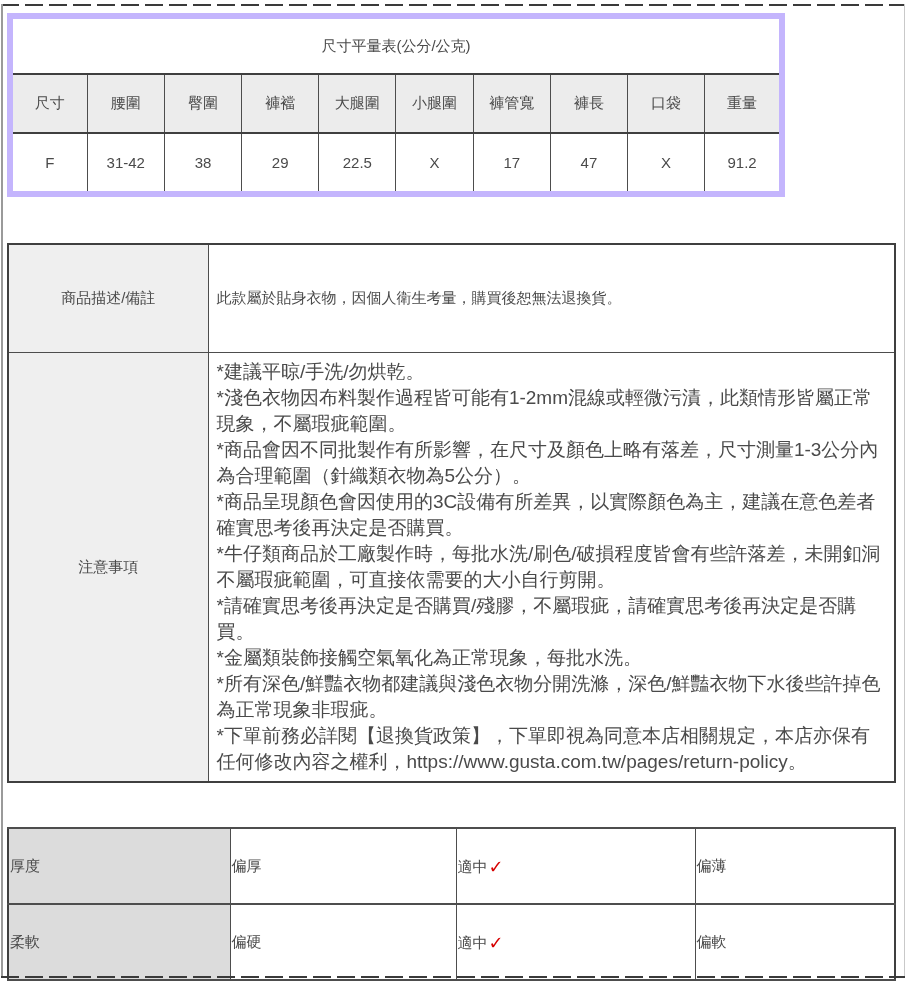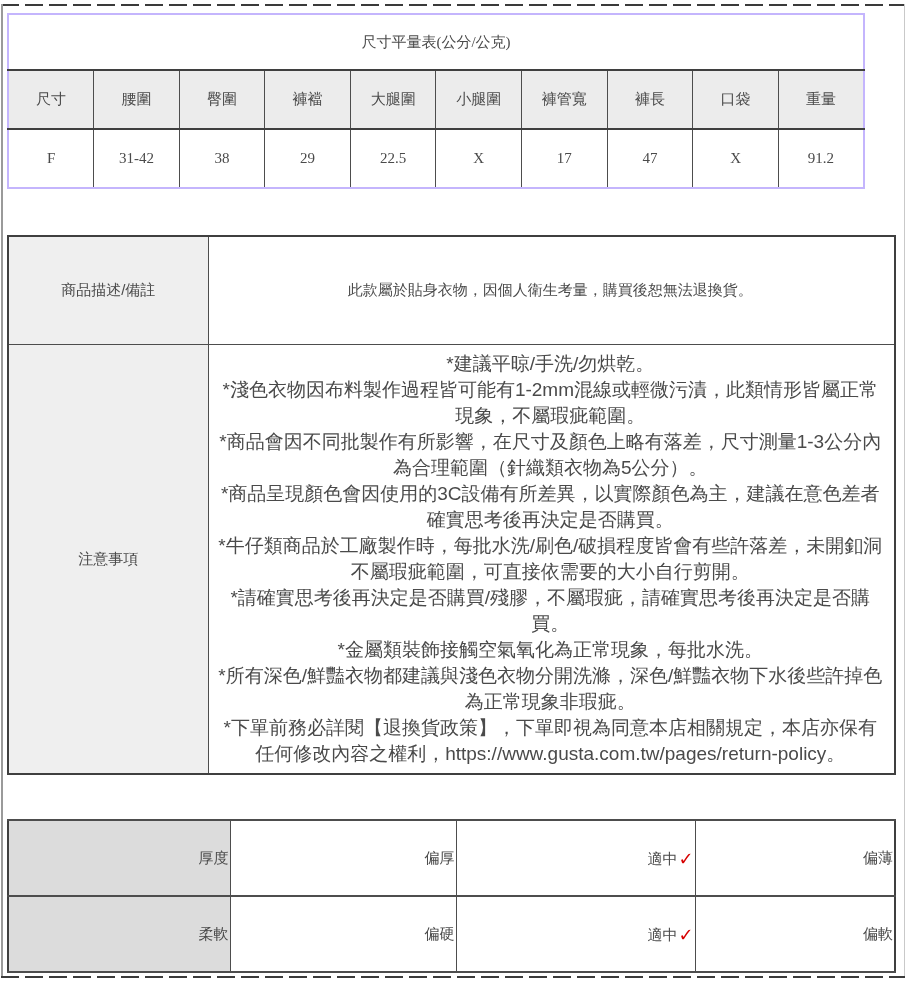--- a/index.html
+++ b/index.html
@@ -21,7 +21,7 @@
   td,th{font-weight:normal;font-size:15px;color:#4a4a4a;overflow:hidden;}
 
   
-  .size-table{width:858px;border:2px solid #c4b5fd;font-family:Liberation Serif, serif;}
+  .size-table{width:778px;border:6px solid #c4b5fd;}
   .size-table td,.size-table th{border:1px solid #4d4d4d;text-align:center;vertical-align:middle;}
   .size-table .title-cell{height:52px;background:#fff;border-bottom:2px solid #3f3f3f;}
   .size-table th{height:55px;background:#ececec;border-bottom:2px solid #3f3f3f;}

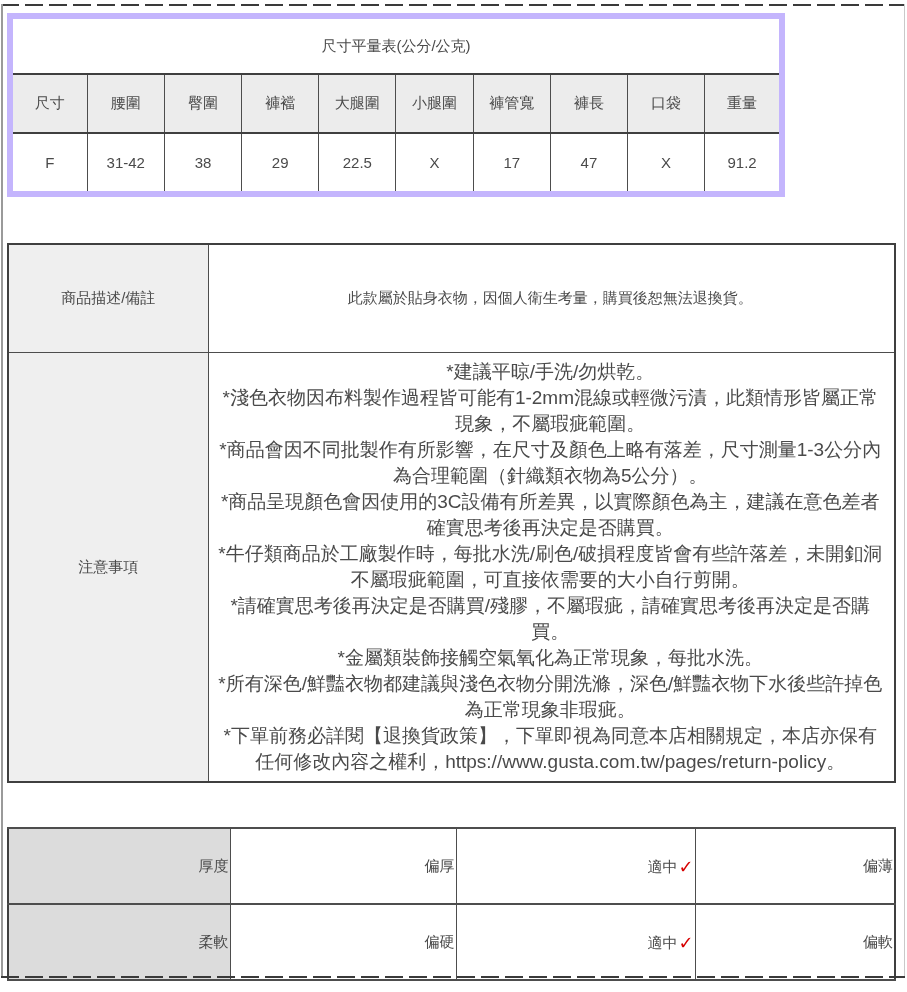--- a/index.html
+++ b/index.html
@@ -37,7 +37,7 @@
   .info-table .label-cell{background:#efefef;text-align:center;}
   .info-table .desc-row .label-cell,.info-table .desc-row .content-cell{height:95px;}
   .info-table .notes-row .label-cell,.info-table .notes-row .content-cell{height:378px;}
-  .info-table .content-cell{padding:6px 10px 6px 8px;text-align:center;margin-top:44px;}
+  .info-table .content-cell{padding:6px 10px 6px 8px;text-align:left;margin-top:44px;}
   .note-line{line-height:26px;font-size:19px;word-break:break-all;}
 
   

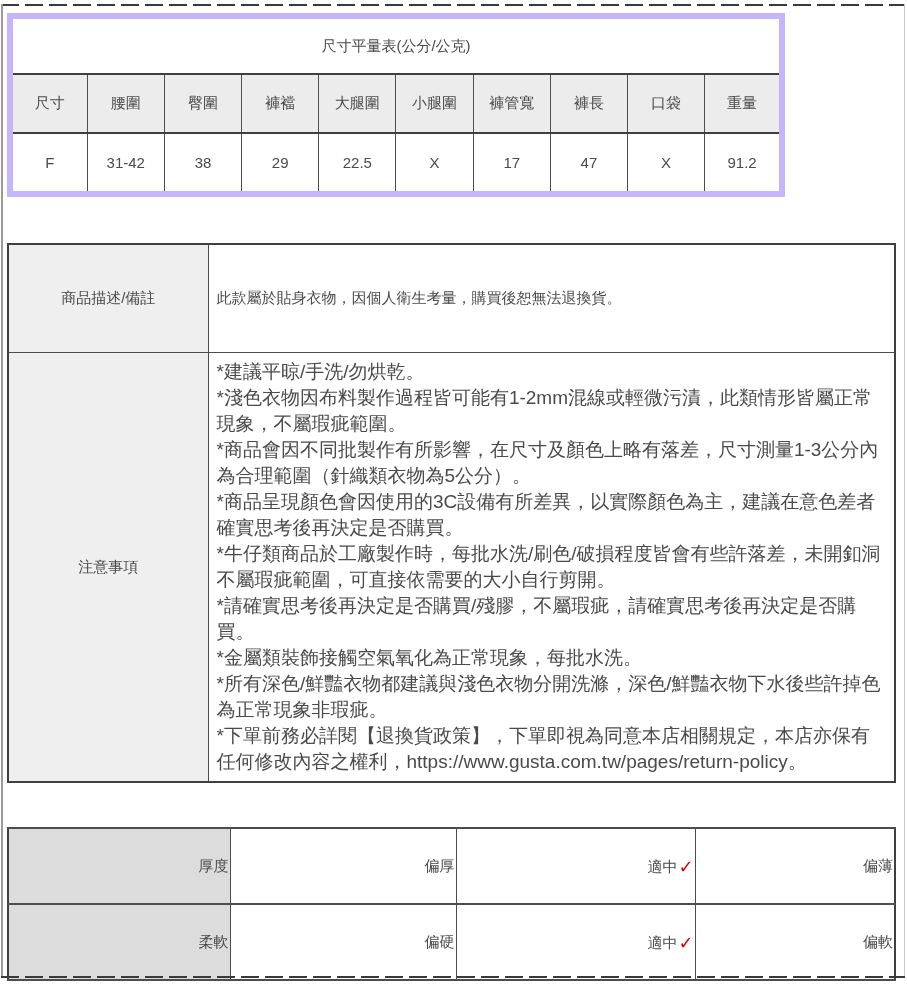--- a/index.html
+++ b/index.html
@@ -43,7 +43,7 @@
   
   .attr-table{width:889px;border:2px solid #3f3f3f;}
   .attr-table td{border:2px solid #4d4d4d;border-left-width:1px;border-right-width:1px;
-    text-align:right;vertical-align:middle;height:72px;}
+    text-align:left;vertical-align:middle;height:72px;}
   .attr-table .attr-label{background:#dcdcdc;}
   .check{color:#d60000;font-weight:bold;font-size:18px;margin-left:1px;position:relative;top:1px;}
 </style>

